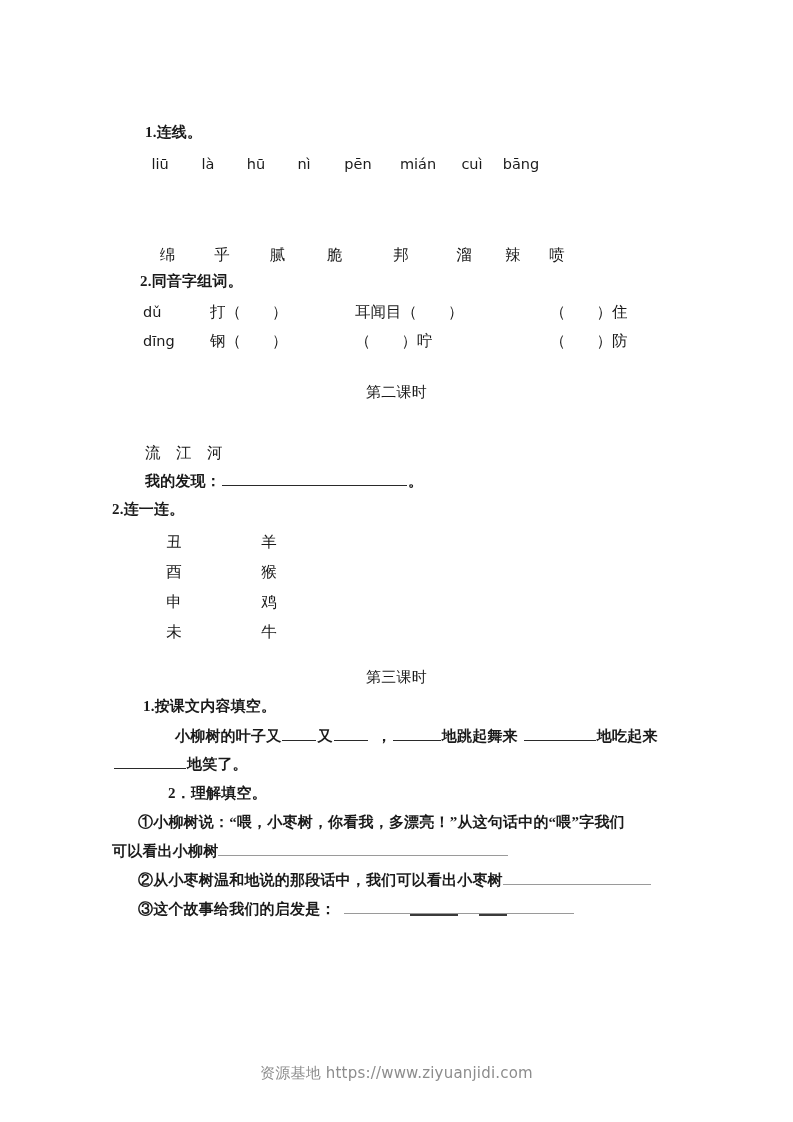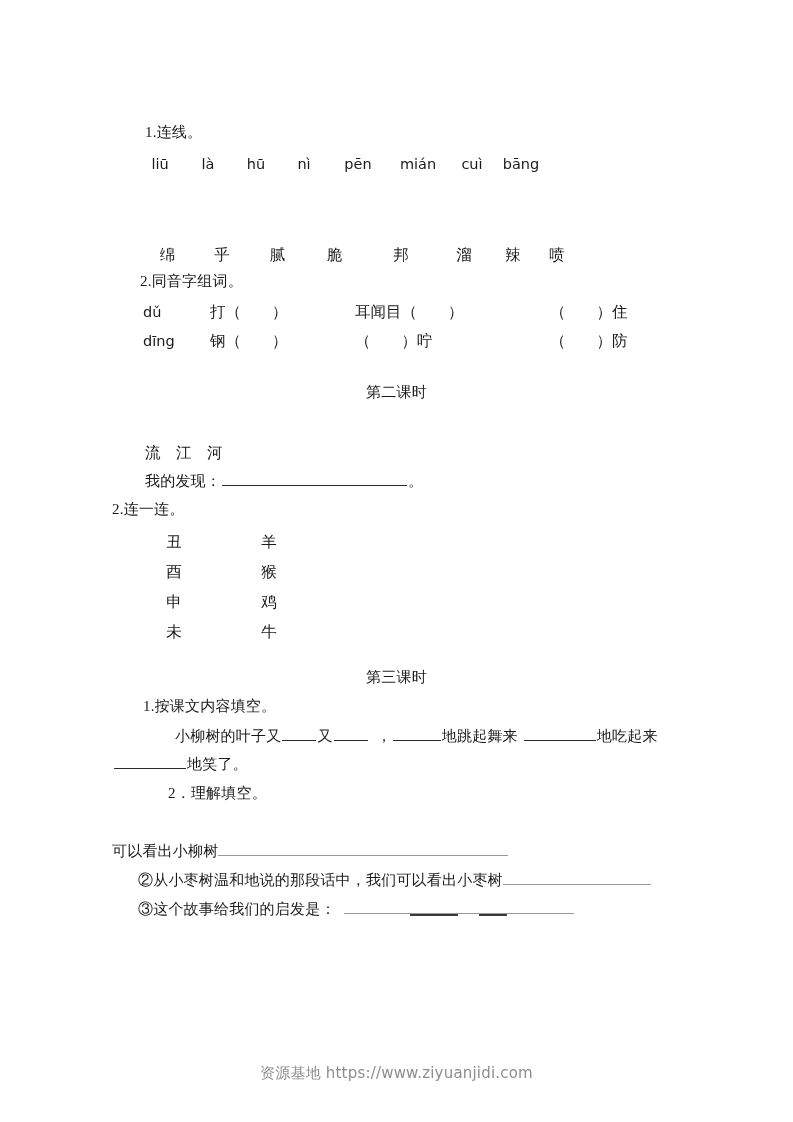--- a/index.html
+++ b/index.html
@@ -35,6 +35,7 @@
   .qline {
     font-size: 15px;
     letter-spacing: 0.2px;
+    font-weight: bold;
   }
   .pinyin {
     font-family: "DejaVu Sans", "Liberation Sans", sans-serif;

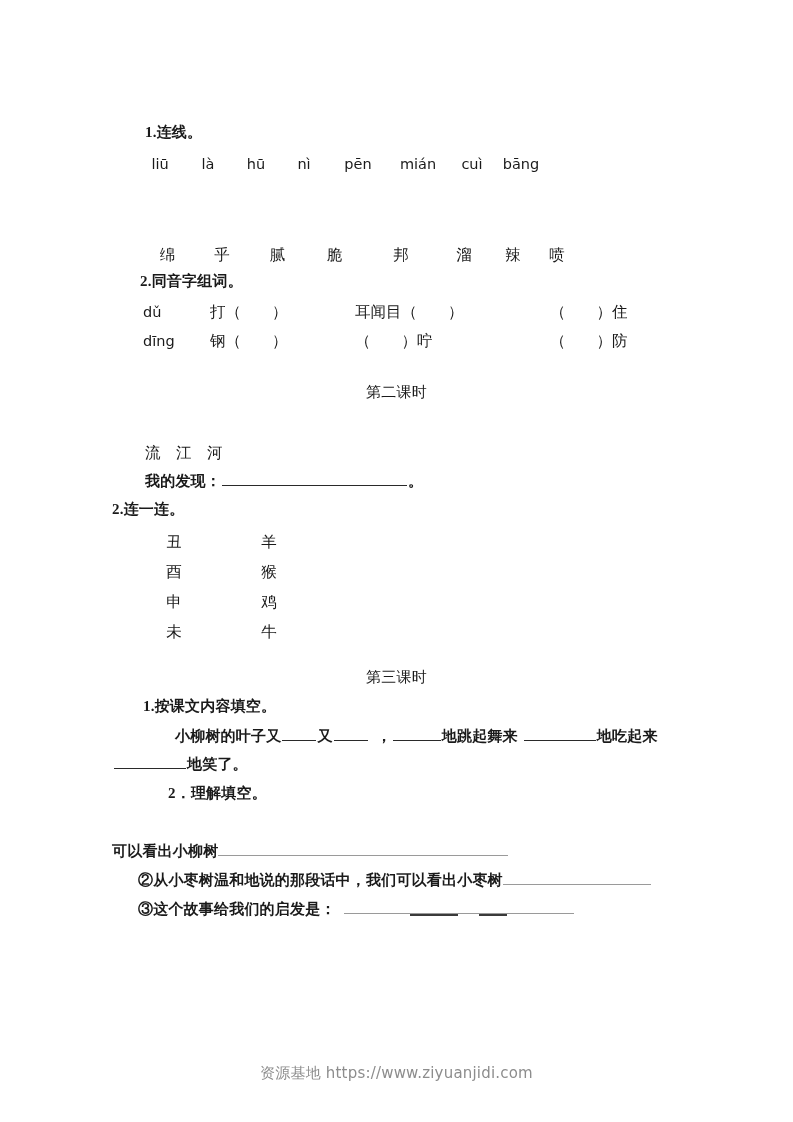--- a/index.html
+++ b/index.html
@@ -181,6 +181,7 @@
 
   <div class="abs qline" style="left:168px; top:784px;">2．理解填空。</div>
 
+  <div class="abs qline" style="left:138px; top:813px;">①小柳树说：“喂，小枣树，你看我，多漂亮！”从这句话中的“喂”字我们</div>
 
   <div class="abs qline" style="left:112px; top:841px;">
     <span>可以看出小柳树</span><span class="ul-soft" style="width:290px;"></span>

